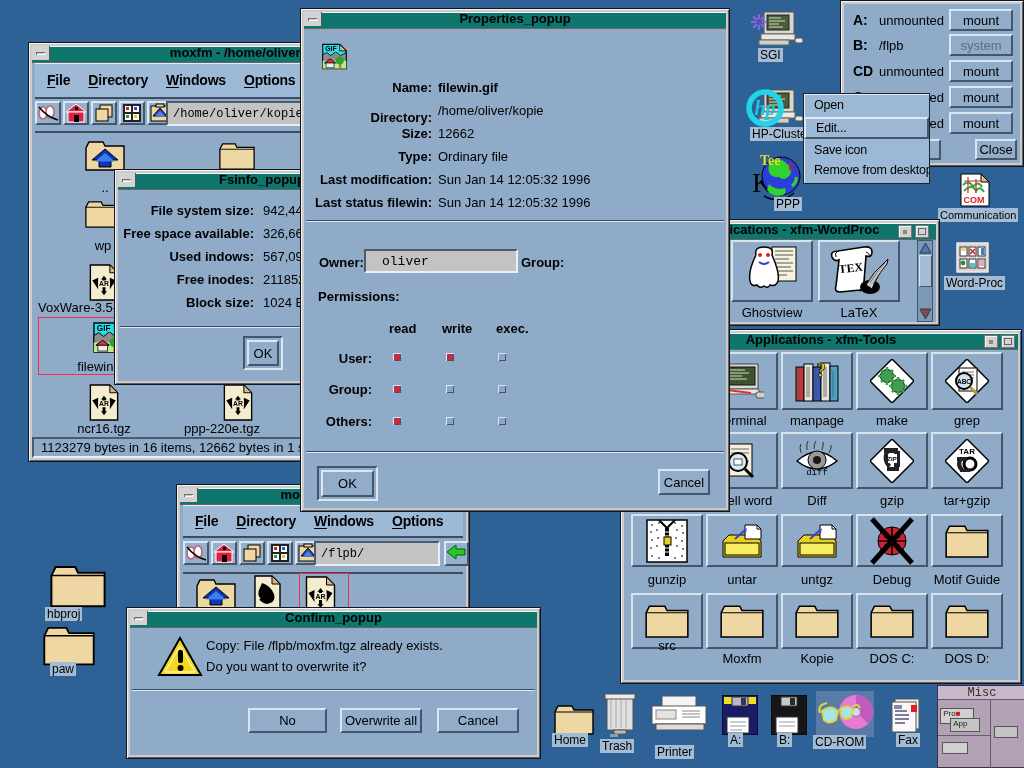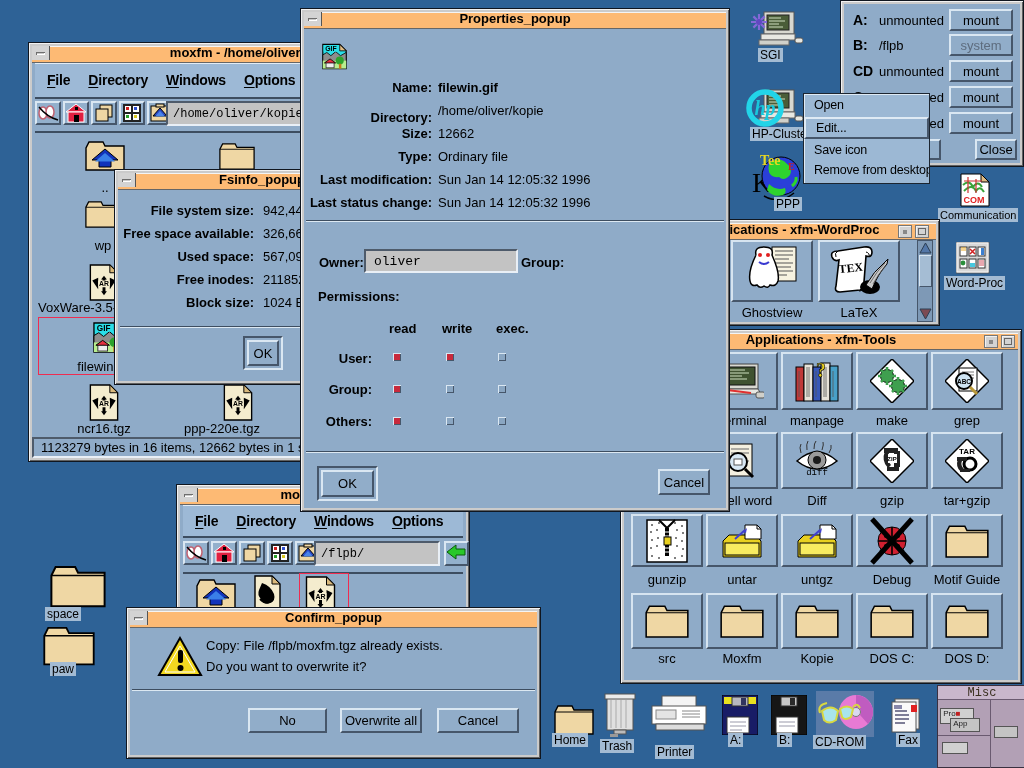--- a/index.html
+++ b/index.html
@@ -5,7 +5,7 @@
 body{background:#2e6296;font-family:"Liberation Sans",sans-serif;position:relative}
 .abs{position:absolute}
 .win{position:absolute;background:#cbcbcb;border:1px solid #10161f;box-shadow:inset 1px 1px 0 #f2f2f2,inset -1px -1px 0 #606060;padding:2px}
-.tb{position:relative;height:28px;background:#fdba74;box-shadow:inset 0 1px 0 #f4f4f4;border-bottom:3px solid #b91c1c;margin:1px 1px 0 1px}
+.tb{position:relative;height:28px;background:#0f766e;box-shadow:inset 0 1px 0 #f4f4f4;border-bottom:3px solid #b91c1c;margin:1px 1px 0 1px}
 .tt{display:block;text-align:center;font-weight:bold;font-size:13px;line-height:14px;color:#000;white-space:nowrap}
 .mbtn{position:absolute;left:0;top:0;width:18px;height:14px;border-right:1px solid #555;background:#d3d3d3}
 .mbtn:after{content:"";position:absolute;left:4px;top:6px;width:9px;height:3px;background:#c9c9c9;box-shadow:inset 1px 1px 0 #6e6e6e,inset -1px -1px 0 #fff}

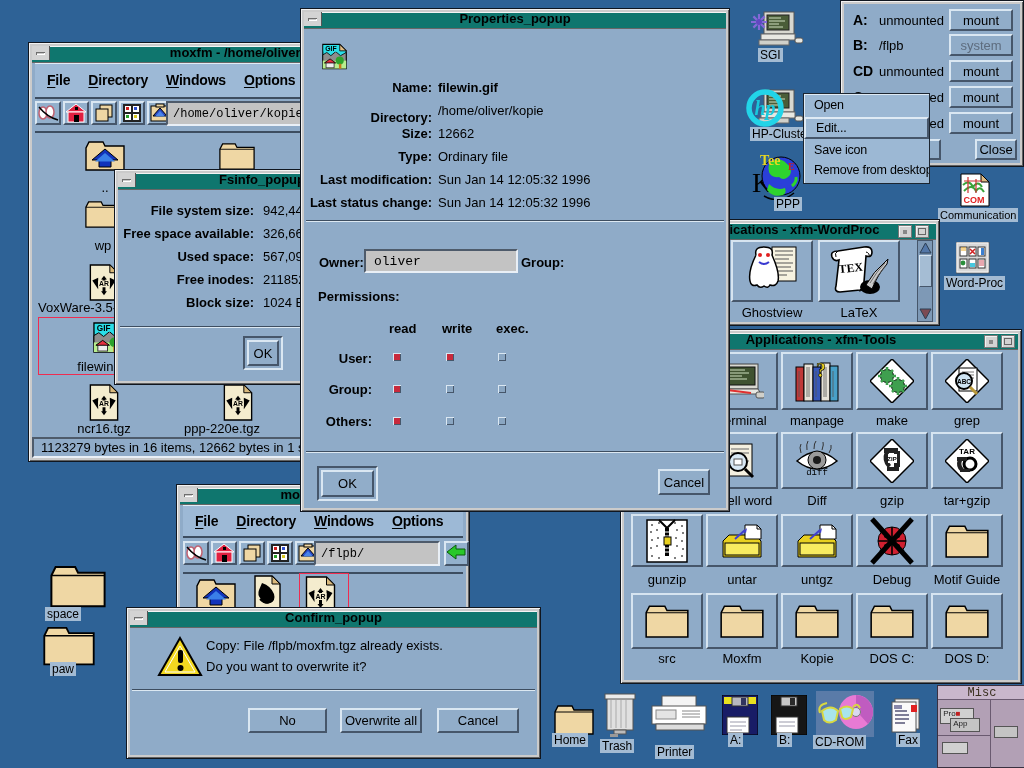--- a/index.html
+++ b/index.html
@@ -726,7 +726,7 @@
       <div class="val" style="left:134px;top:120px">Ordinary file</div>
     <div class="rlbl" style="right:294px;top:143px">Last modification:</div>
       <div class="val" style="left:134px;top:143px">Sun Jan 14 12:05:32 1996</div>
-    <div class="rlbl" style="right:294px;top:166px">Last status change:</div>
+    <div class="rlbl" style="right:294px;top:166px">Last status filewin:</div>
       <div class="val" style="left:134px;top:166px">Sun Jan 14 12:05:32 1996</div>
     <div class="sep" style="left:2px;right:2px;top:191px"></div>
     <div class="blbl" style="left:15px;top:226px">Owner:</div>

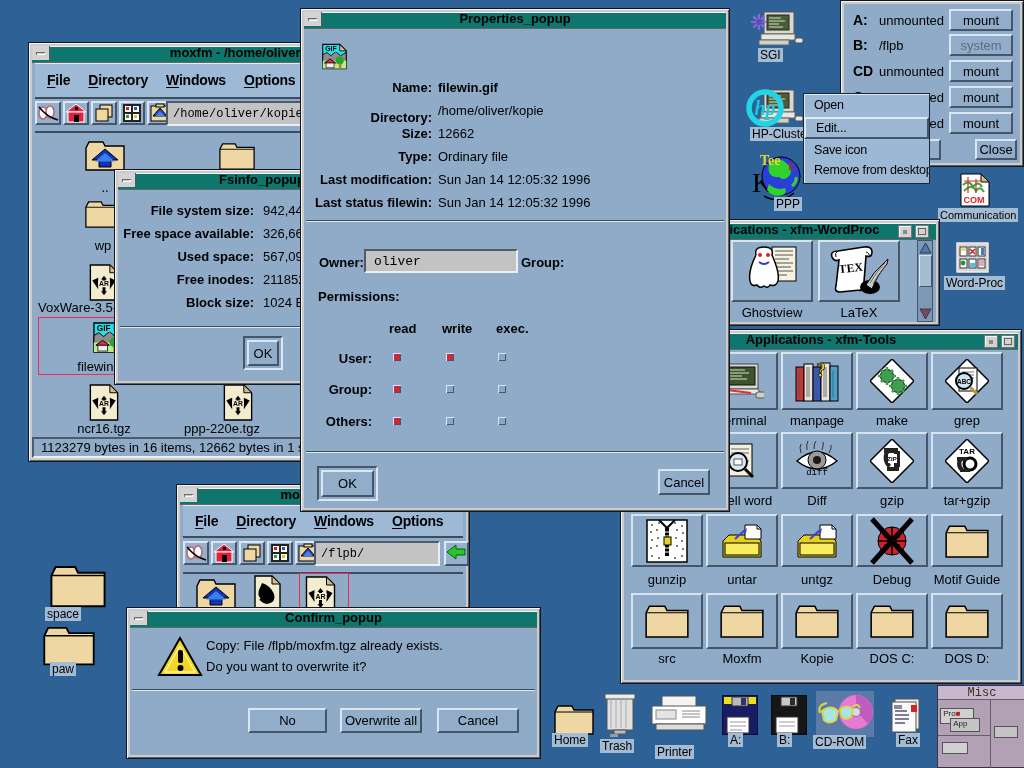--- a/index.html
+++ b/index.html
@@ -672,7 +672,7 @@
       <div class="val" style="left:145px;top:13px">942,446 kB</div>
     <div class="rlbl" style="right:152px;top:36px">Free space available:</div>
       <div class="val" style="left:145px;top:36px">326,668 kB</div>
-    <div class="rlbl" style="right:152px;top:59px">Used space:</div>
+    <div class="rlbl" style="right:152px;top:59px">Used indows:</div>
       <div class="val" style="left:145px;top:59px">567,090 kB</div>
     <div class="rlbl" style="right:152px;top:82px">Free inodes:</div>
       <div class="val" style="left:145px;top:82px">2118527</div>

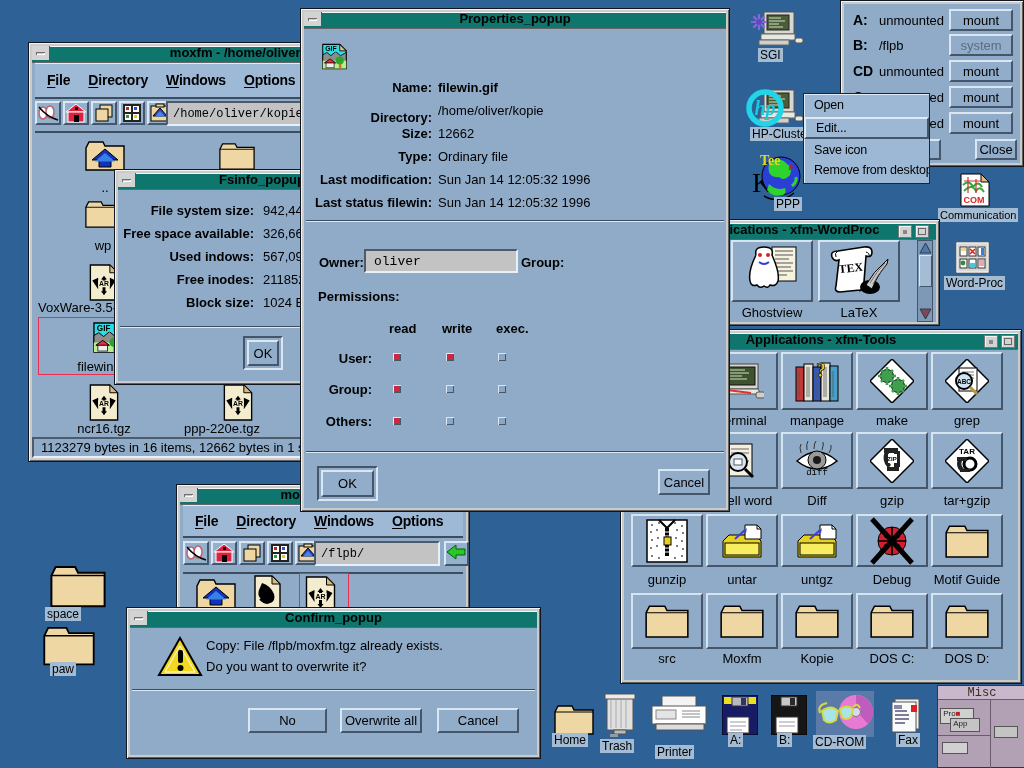--- a/index.html
+++ b/index.html
@@ -730,7 +730,7 @@
       <div class="val" style="left:134px;top:166px">Sun Jan 14 12:05:32 1996</div>
     <div class="sep" style="left:2px;right:2px;top:191px"></div>
     <div class="blbl" style="left:15px;top:226px">Owner:</div>
-    <div class="tf" style="left:60px;top:220px;width:154px;height:24px;font-size:13px;padding-left:8px">oliver</div>
+    <div class="tf" style="left:60px;top:220px;width:154px;height:24px;font-size:13px;padding-left:16px">oliver</div>
     <div class="blbl" style="left:217px;top:226px">Group:</div>
     <div class="blbl" style="left:14px;top:260px">Permissions:</div>
     <div class="blbl" style="left:85px;top:292px">read</div>

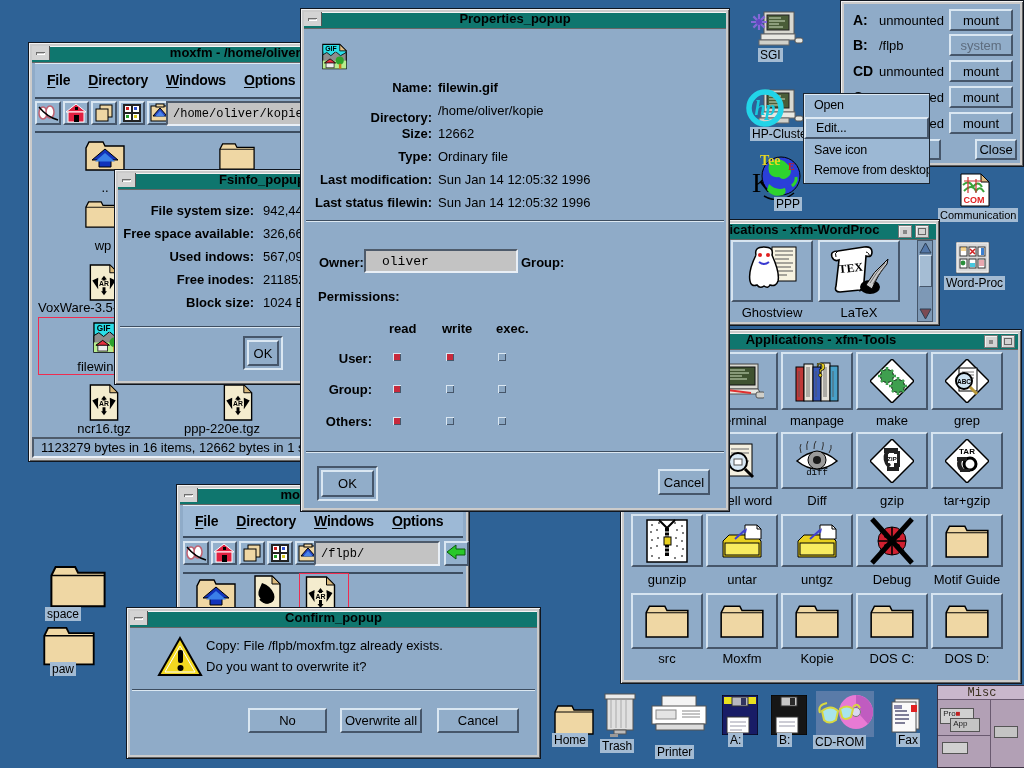--- a/index.html
+++ b/index.html
@@ -151,7 +151,7 @@
   <svg class="abs" style="left:50px;top:564px" width="56" height="44" viewBox="0 0 40 31">
       <use href="#folder"></use>
     </svg>
-  <div class="lbl" style="left:45px;top:607px">space</div>
+  <div class="lbl" style="left:45px;top:607px">hbproj</div>
   <svg class="abs" style="left:43px;top:625px" width="52" height="41" viewBox="0 0 40 31">
       <use href="#folder"></use>
     </svg>

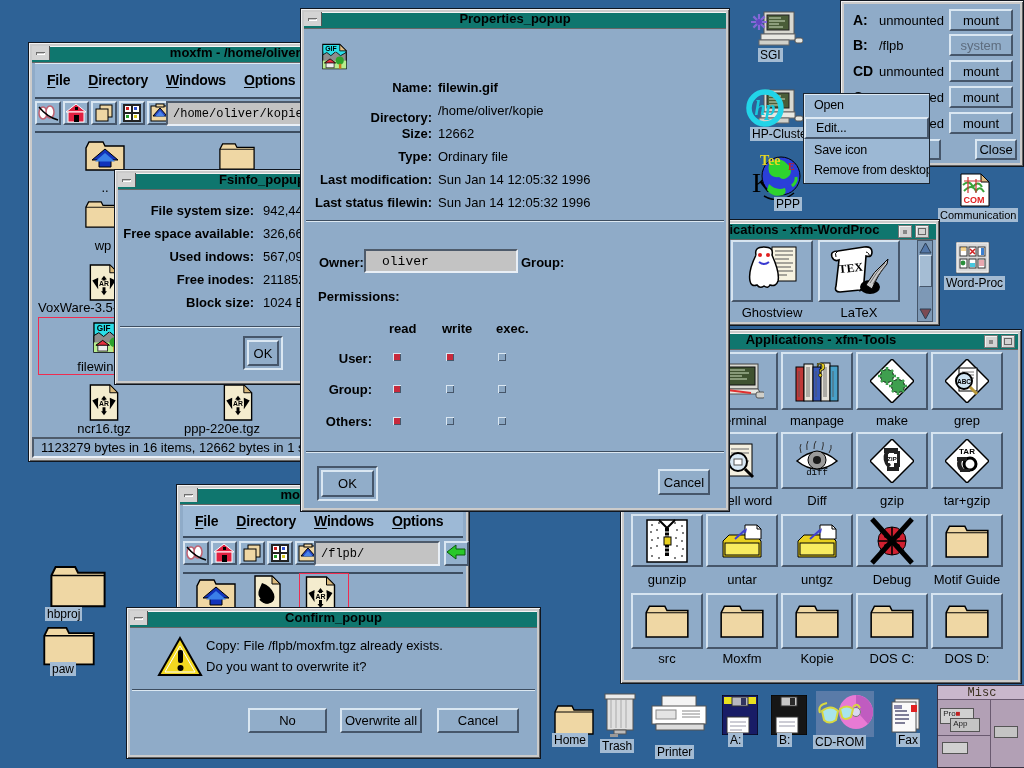--- a/index.html
+++ b/index.html
@@ -464,7 +464,7 @@
           <use href="#folder"></use>
         </svg>
       </div>
-    <div class="clbl" style="left:7px;top:301px;width:72px">src</div>
+    <div class="clbl" style="left:7px;top:288px;width:72px">src</div>
     <div class="clbl" style="left:82px;top:301px;width:72px">Moxfm</div>
     <div class="clbl" style="left:157px;top:301px;width:72px">Kopie</div>
     <div class="clbl" style="left:232px;top:301px;width:72px">DOS C:</div>

